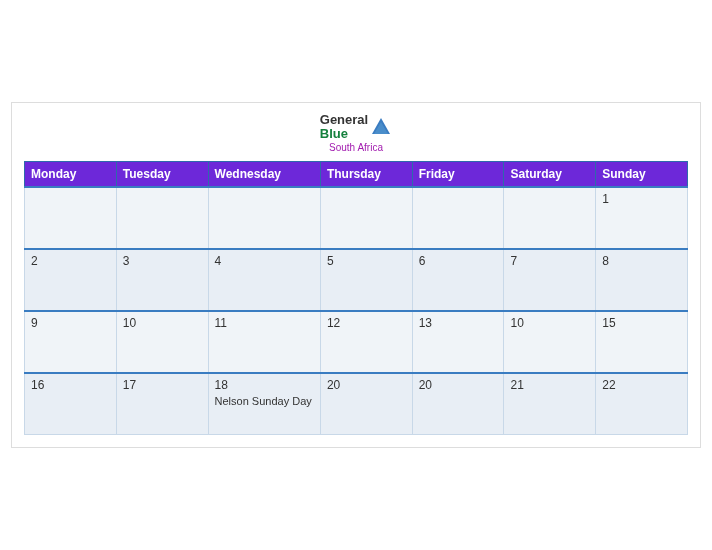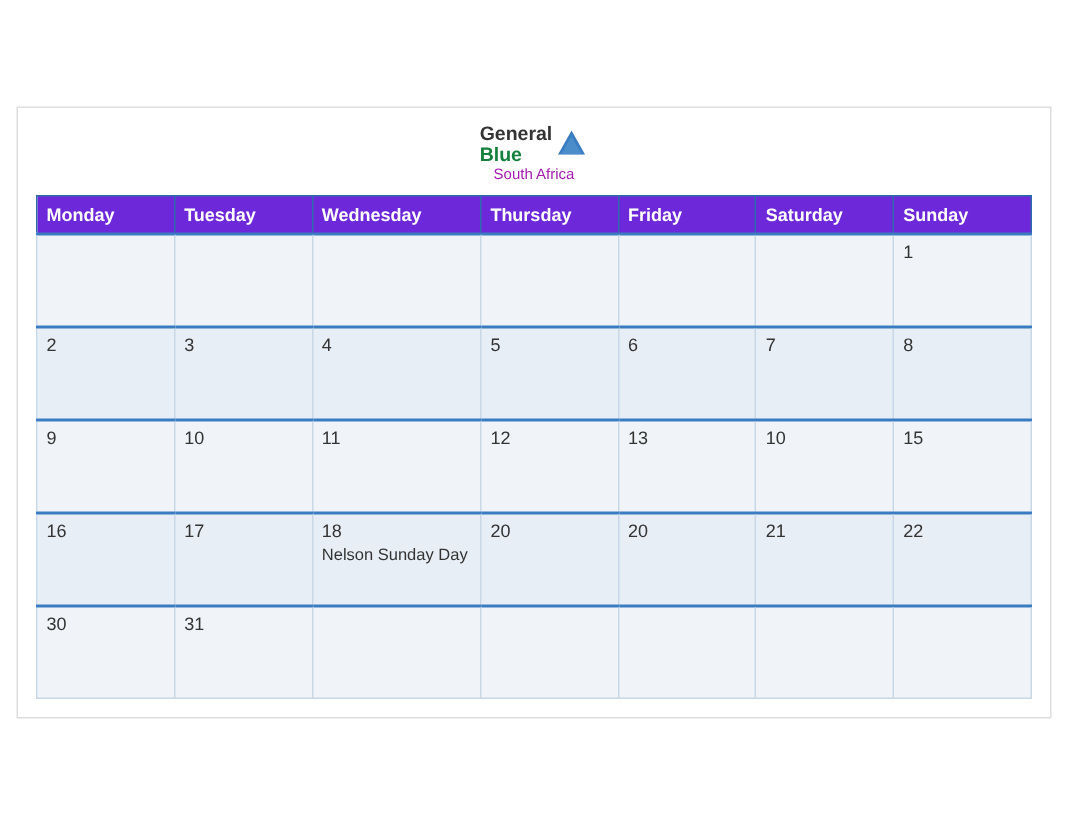--- a/index.html
+++ b/index.html
@@ -174,15 +174,6 @@
           <td><span class="day-number">21</span></td>
           <td><span class="day-number">22</span></td>
         </tr>
-        <tr class="last-row">
-          <td><span class="day-number">30</span></td>
-          <td><span class="day-number">31</span></td>
-          <td class="empty"></td>
-          <td class="empty"></td>
-          <td class="empty"></td>
-          <td class="empty"></td>
-          <td class="empty"></td>
-        </tr>
       </tbody>
   </table>
 </div>

